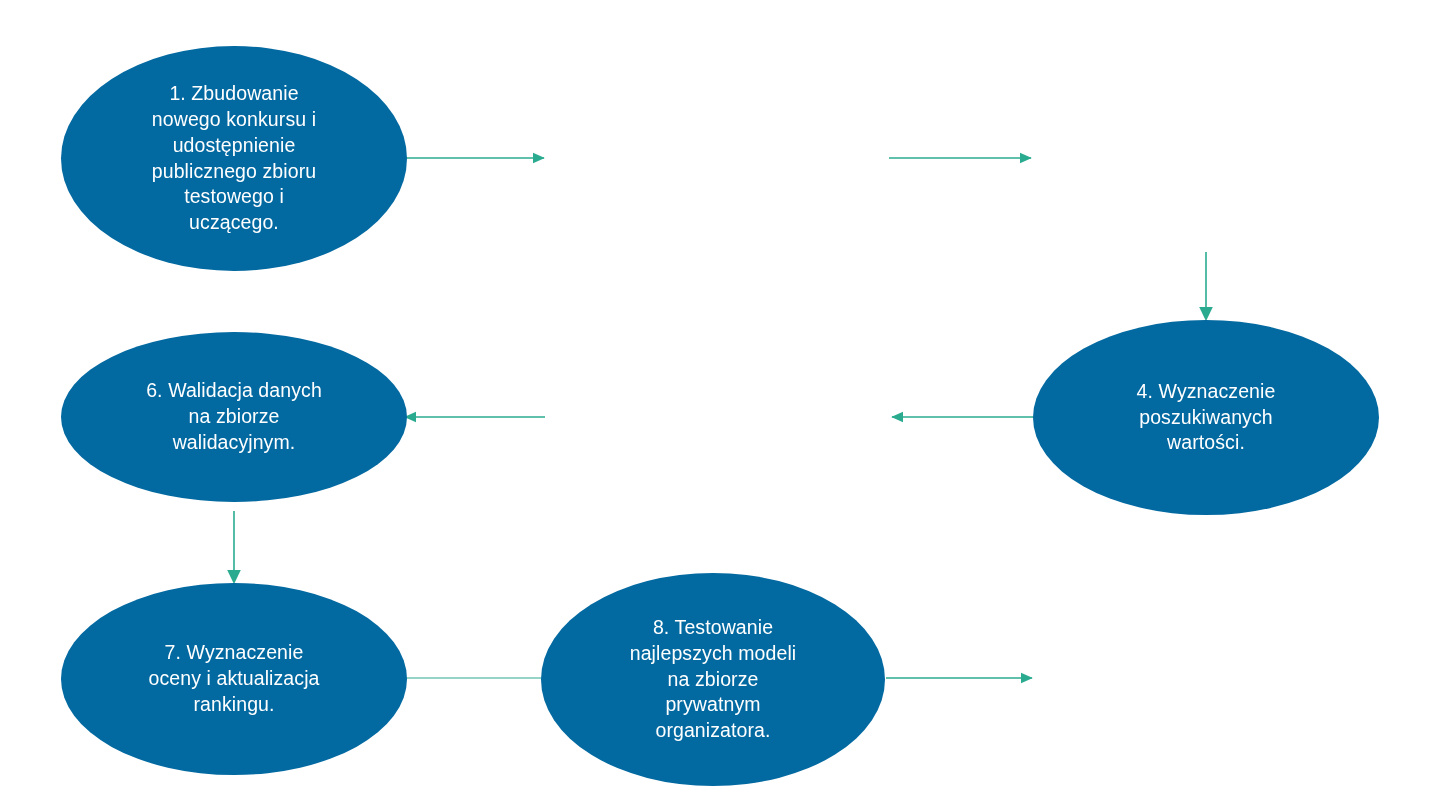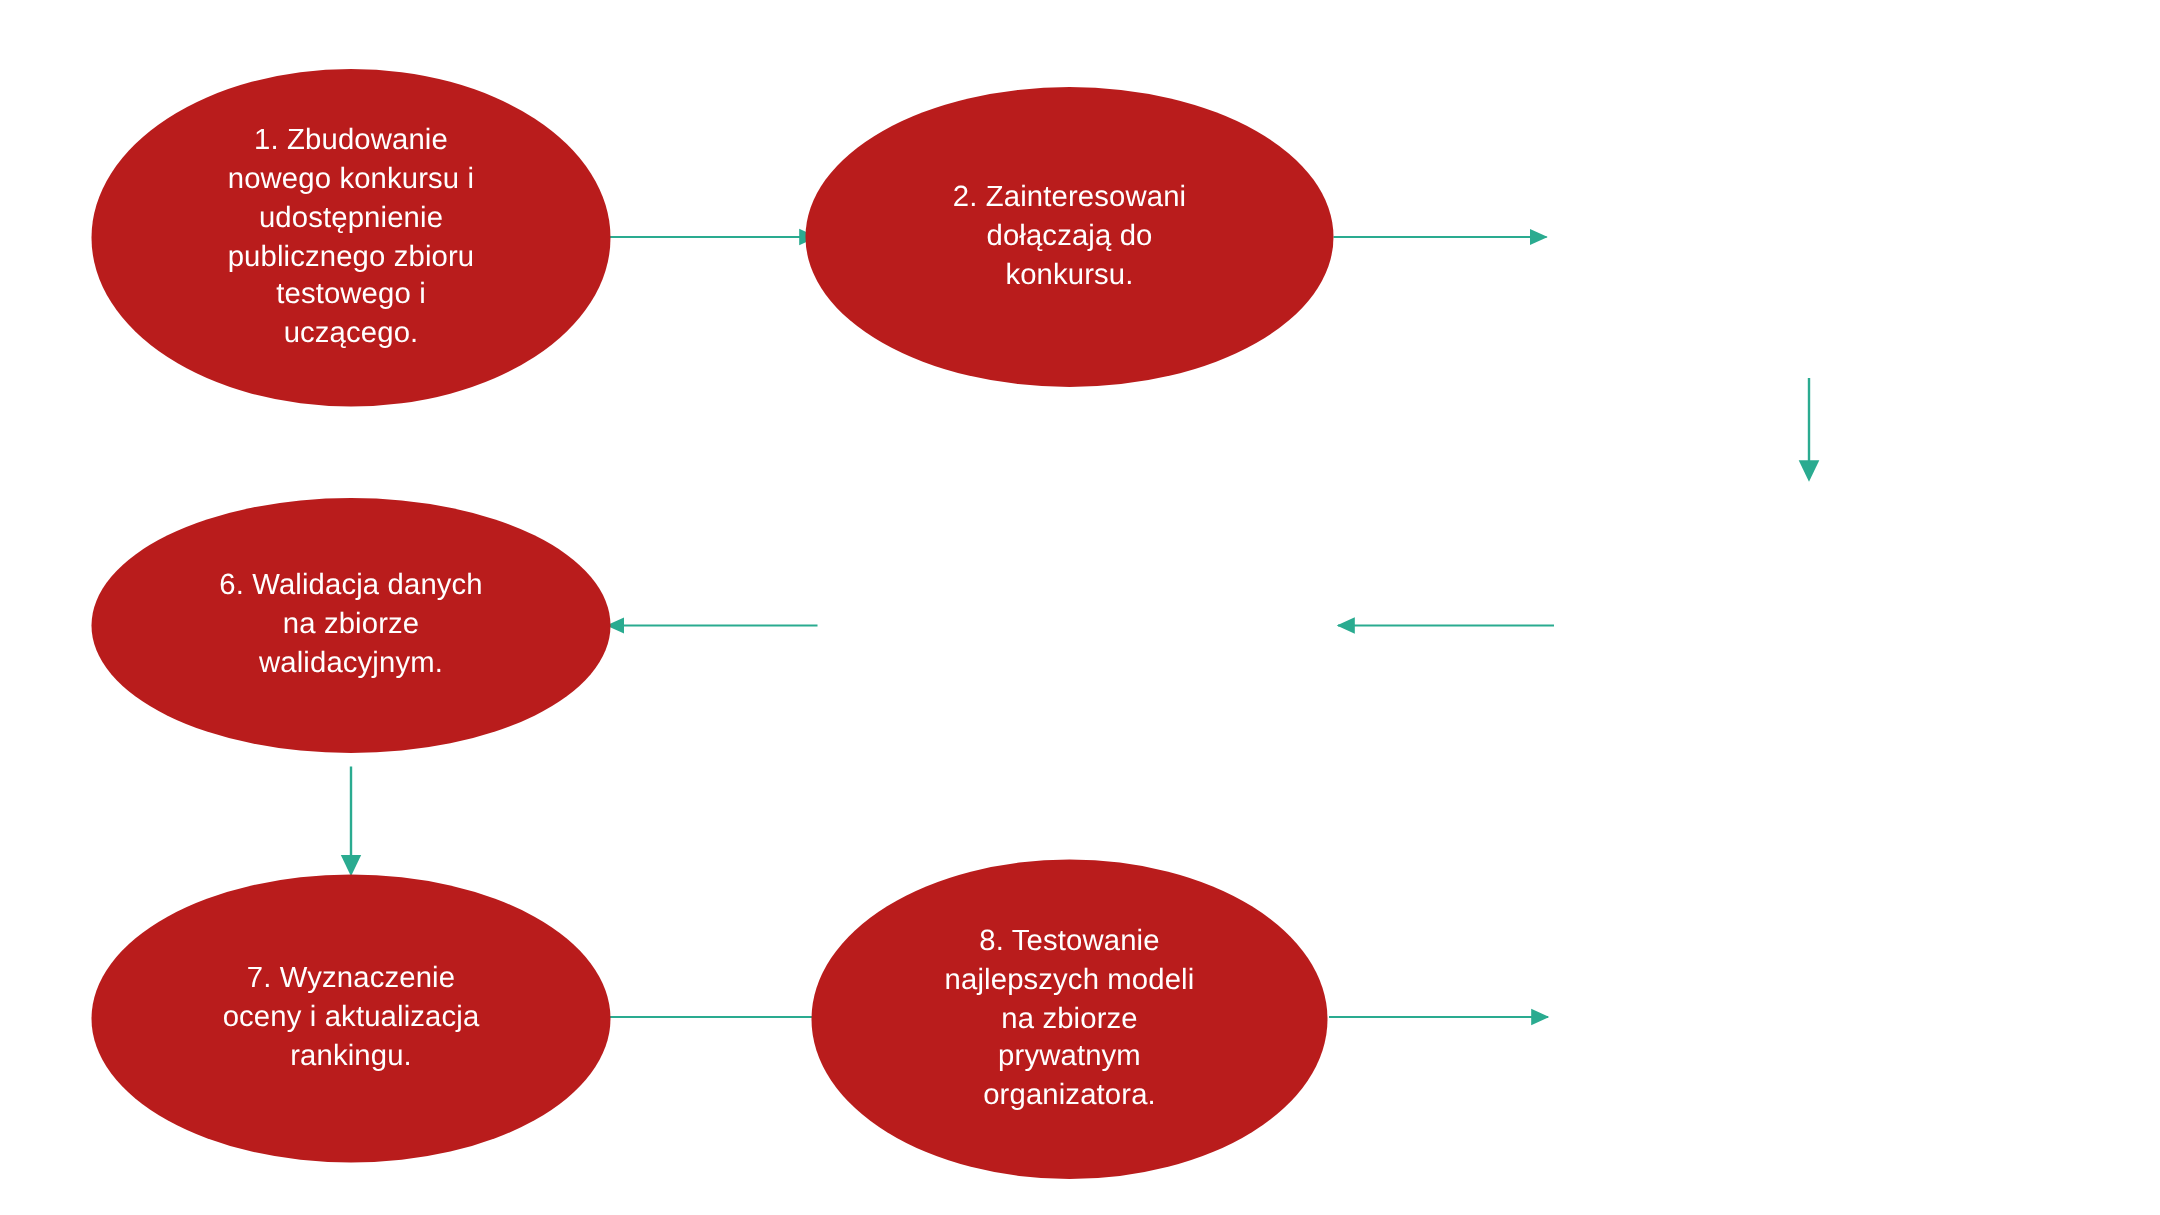--- a/index.html
+++ b/index.html
@@ -32,7 +32,7 @@
     justify-content: center;
     box-sizing: border-box;
     border-radius: 50%;
-    background: #b91c1c;
+    background: #0369a1;
     color: #ffffff;
     text-align: center;
     line-height: 1.33;

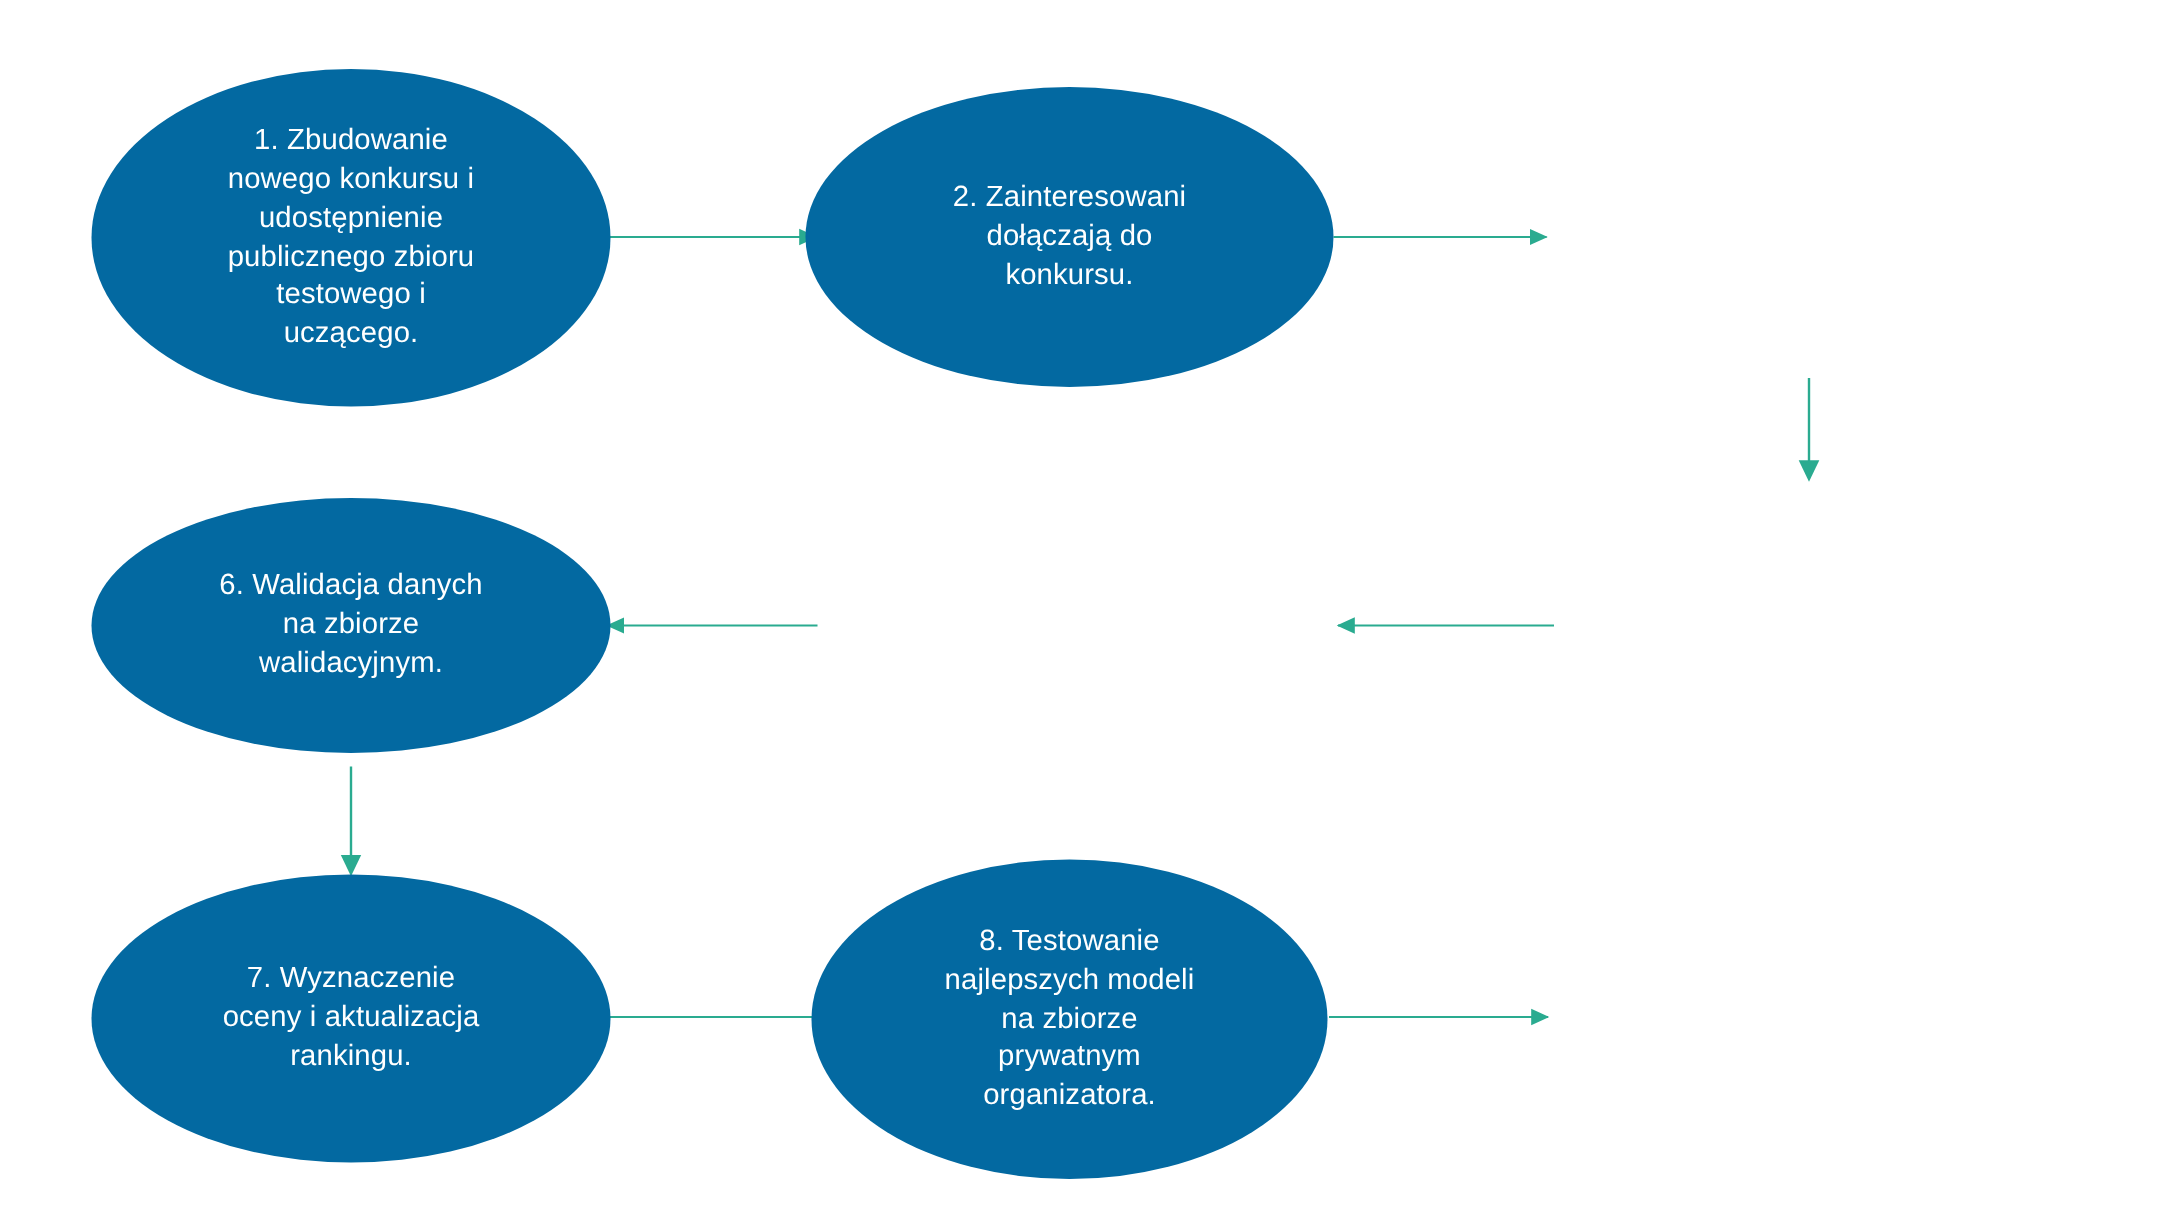--- a/index.html
+++ b/index.html
@@ -104,11 +104,6 @@
 uczącego.</span>
   </div>
 
-  <div class="node" id="node-2">
-    <span class="node-label">2. Zainteresowani
-dołączają do
-konkursu.</span>
-  </div>
 
 
 

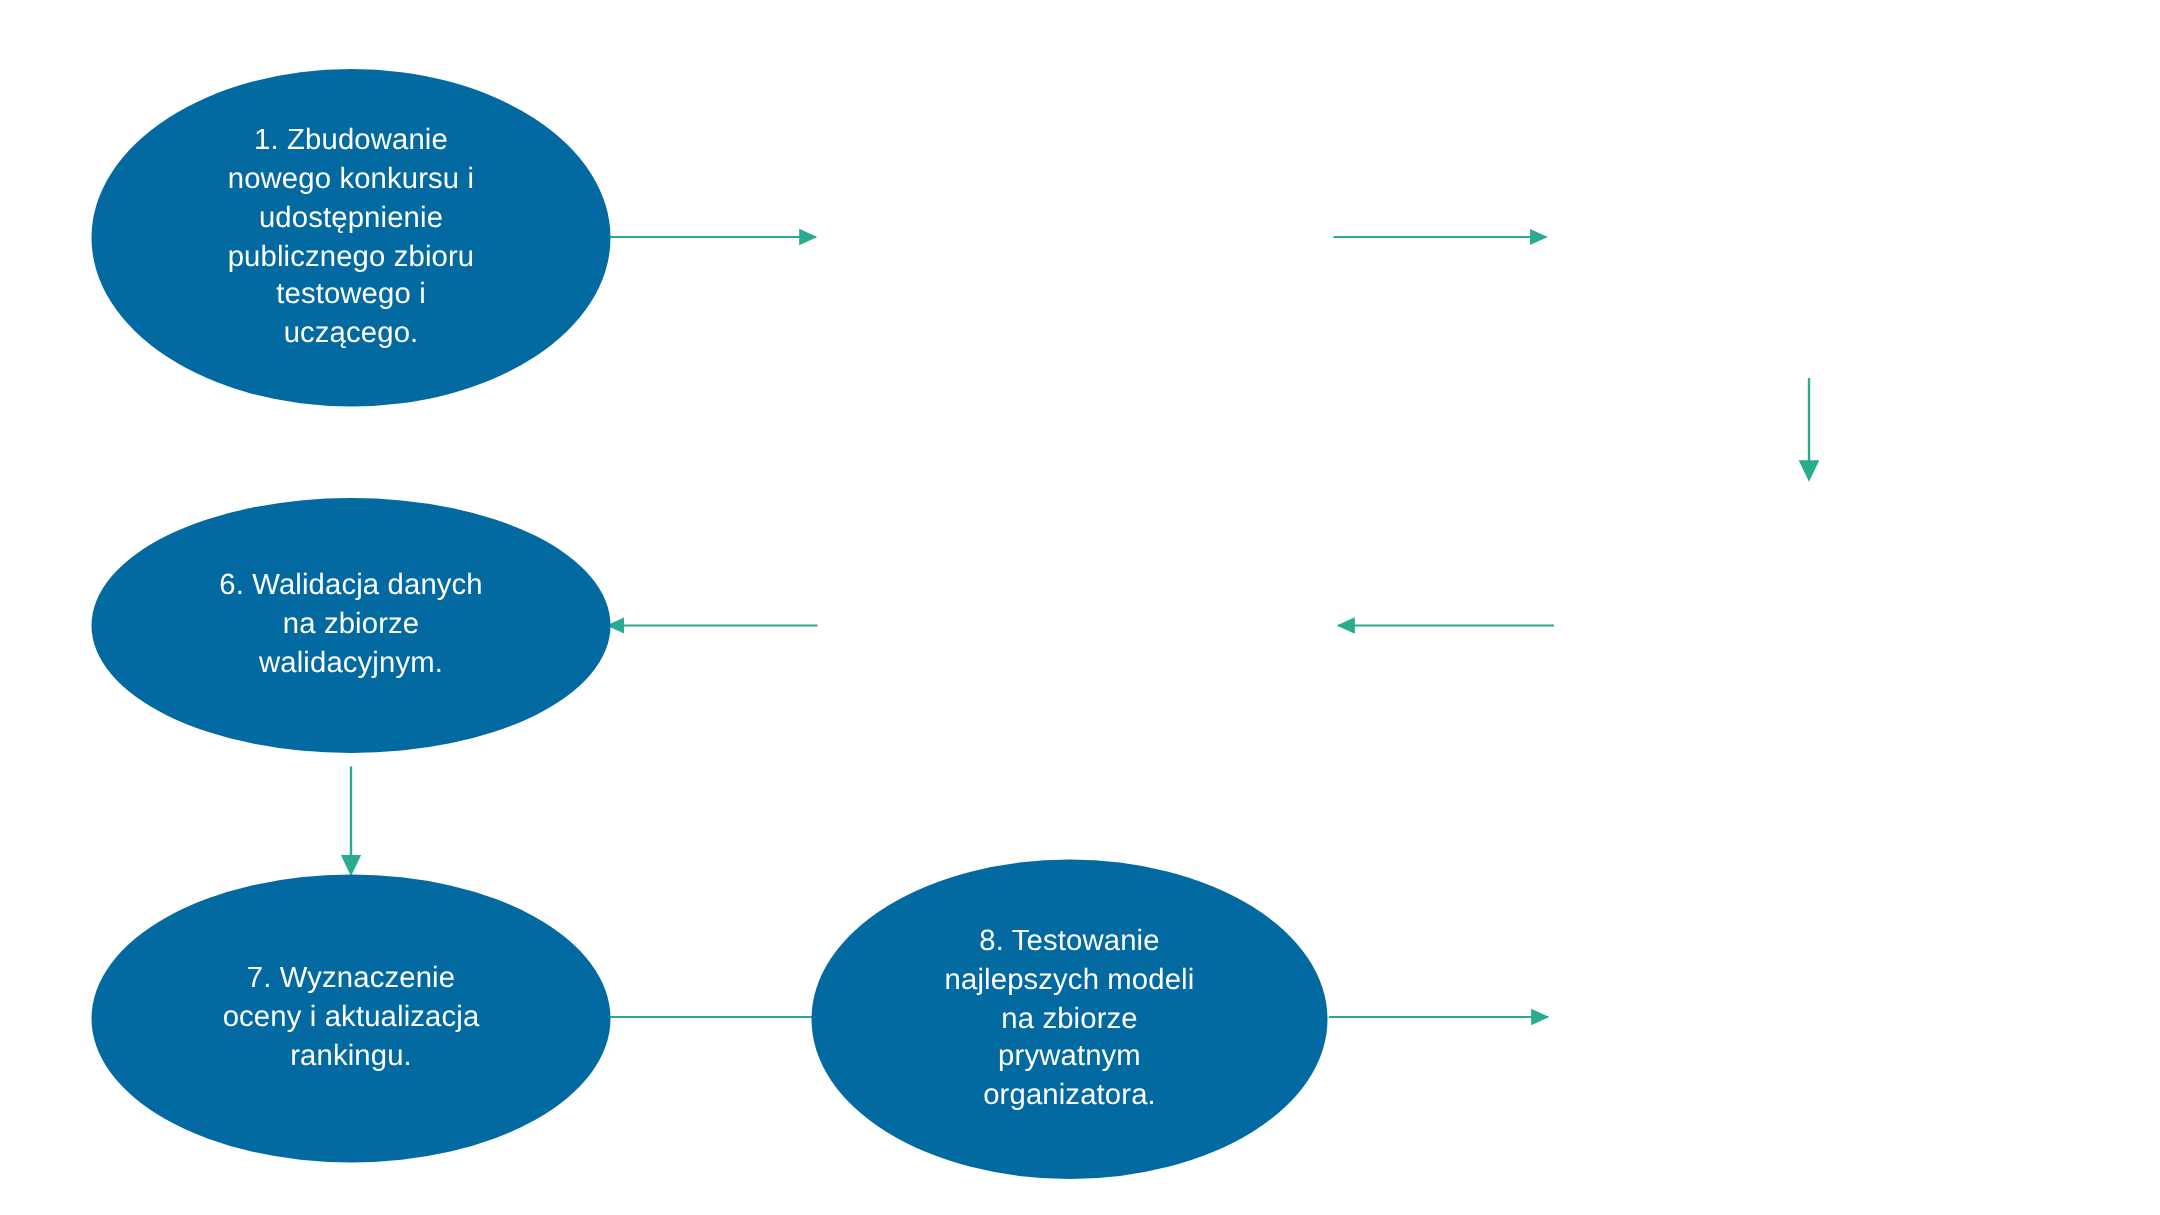--- a/index.html
+++ b/index.html
@@ -106,6 +106,11 @@
 
 
 
+  <div class="node" id="node-4">
+    <span class="node-label">4. Wyznaczenie
+poszukiwanych
+wartości.</span>
+  </div>
 
 
   <div class="node" id="node-6">

